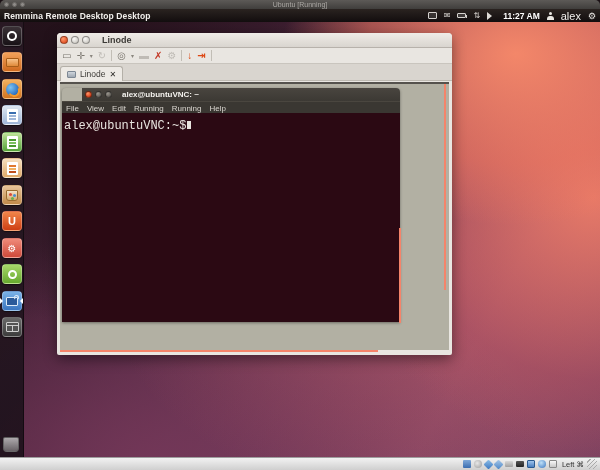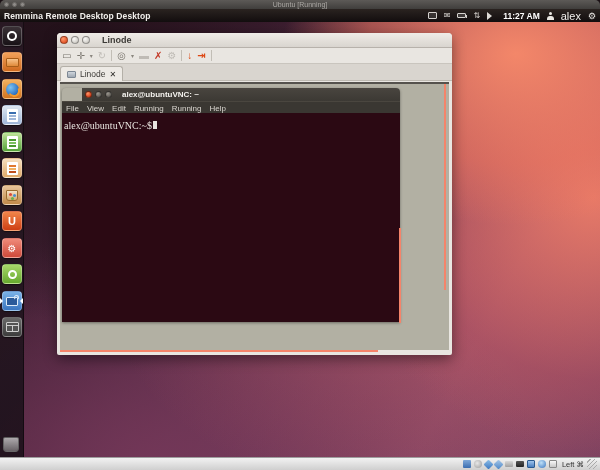--- a/index.html
+++ b/index.html
@@ -128,8 +128,8 @@
     display:flex; align-items:flex-end; gap:8px; padding-left:4px; }
   .term-menubar span { font-size:8px; color:#d9d5cf; }
   .term-body { height:209px; background:#2b0913; padding:2px 0 0 2px; }
-  .prompt { font-family:Liberation Serif, serif;
-    font-size:10px; color:#e8e4df; white-space:pre; }
+  .prompt { font-family:Liberation Mono, monospace;
+    font-size:12px; color:#e8e4df; white-space:pre; }
   .cursor { display:inline-block; width:4px; height:8px; background:#e8e4df;
     margin-left:1px; vertical-align:middle; }
 

